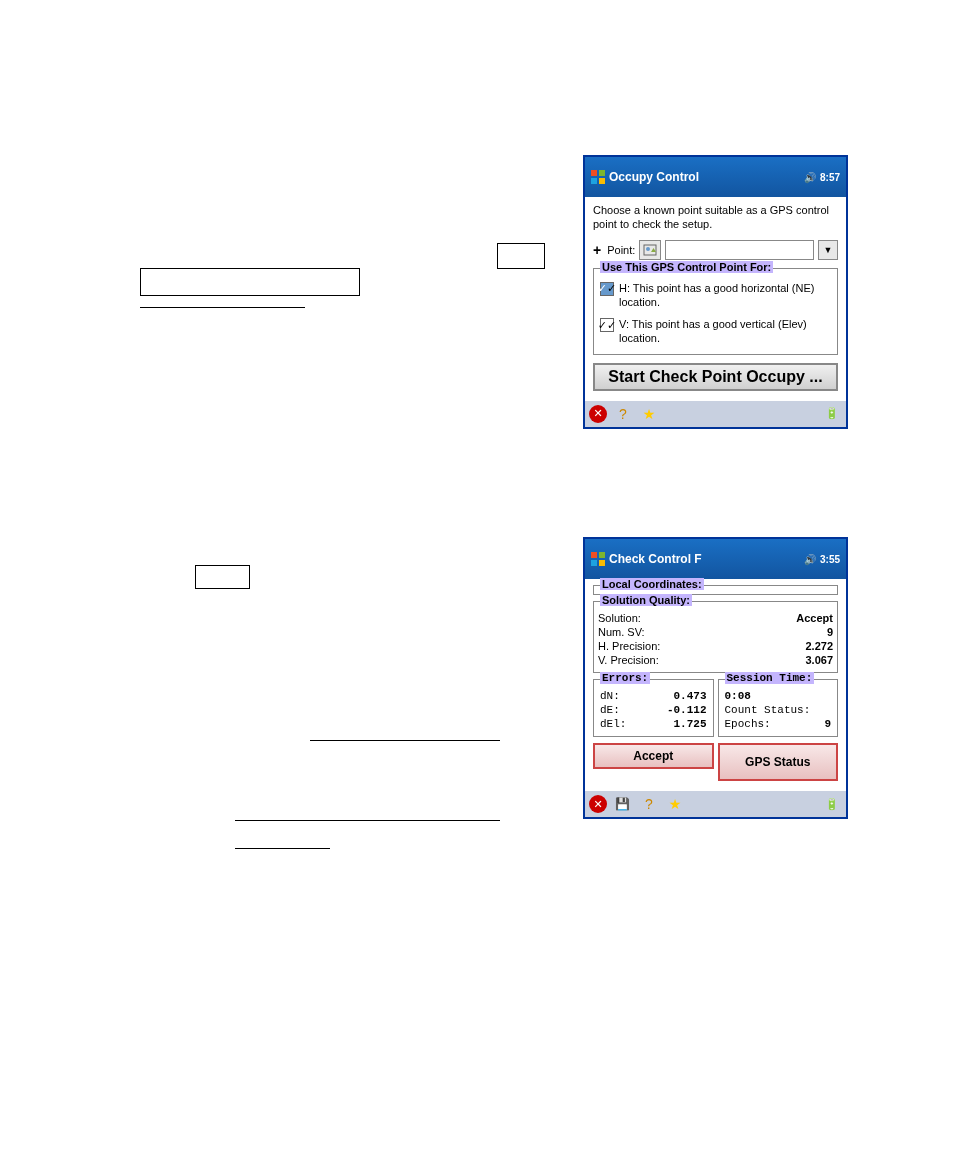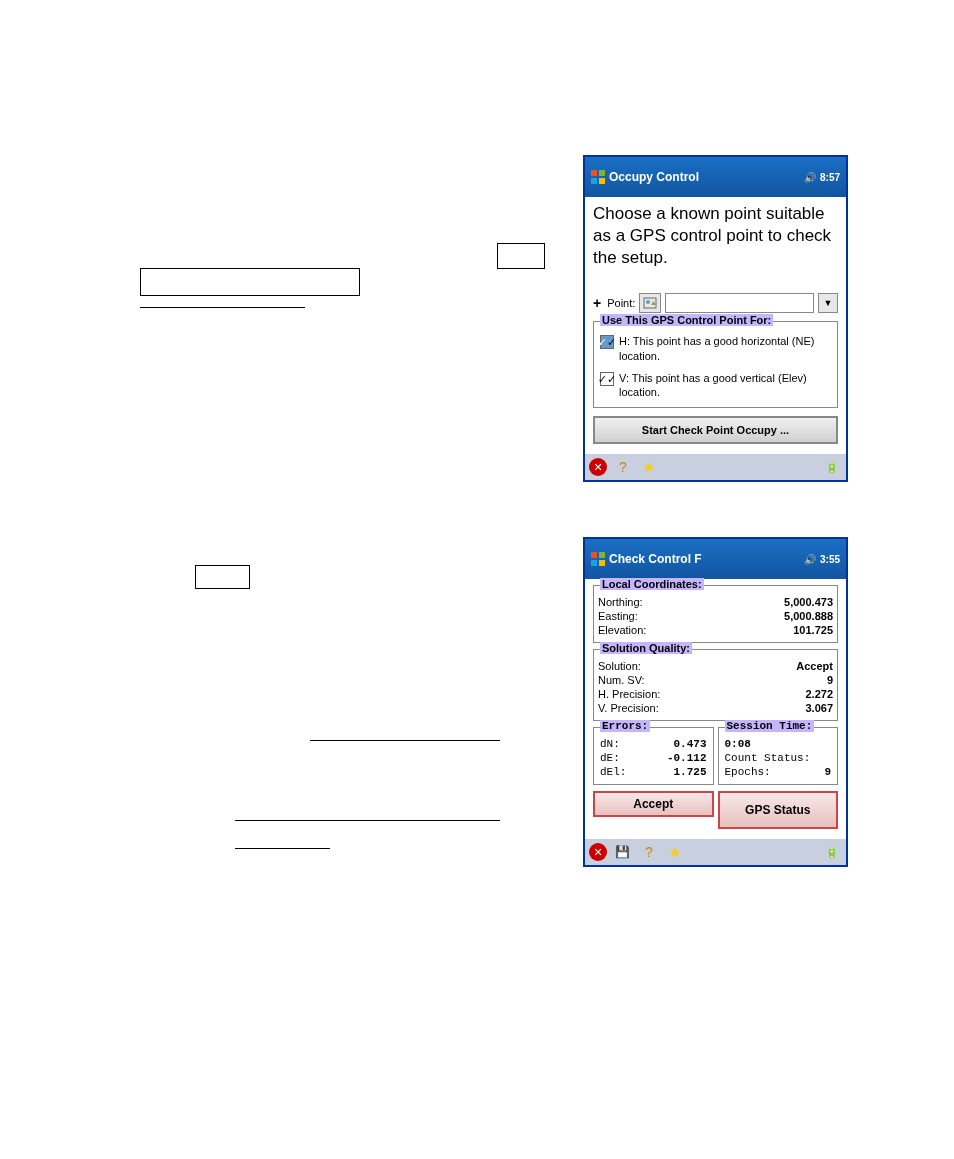--- a/index.html
+++ b/index.html
@@ -83,8 +83,8 @@
       color: #000;
     }
     .dialog-desc {
-      font-size: 17px;
-      margin-bottom: 24px;
+      font-size: 11px;
+      margin-bottom: 8px;
       line-height: 1.3;
     }
     .point-row {

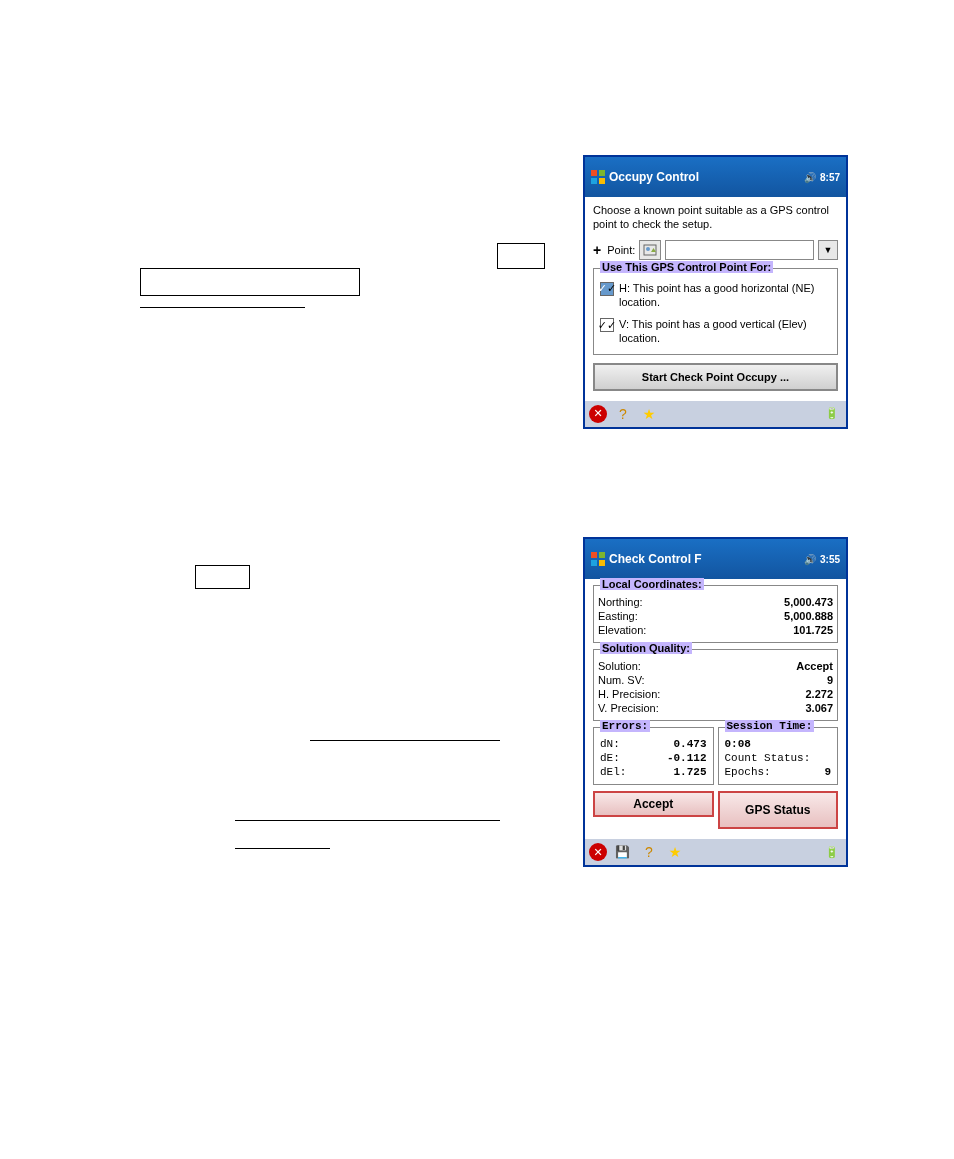--- a/index.html
+++ b/index.html
@@ -173,7 +173,7 @@
       height: 28px;
       background: linear-gradient(to bottom, #f0f0f0, #d0d0d0);
       border: 2px solid #888;
-      font-size: 11px;
+      font-size: 16px;
       font-weight: bold;
       color: #000;
       cursor: pointer;

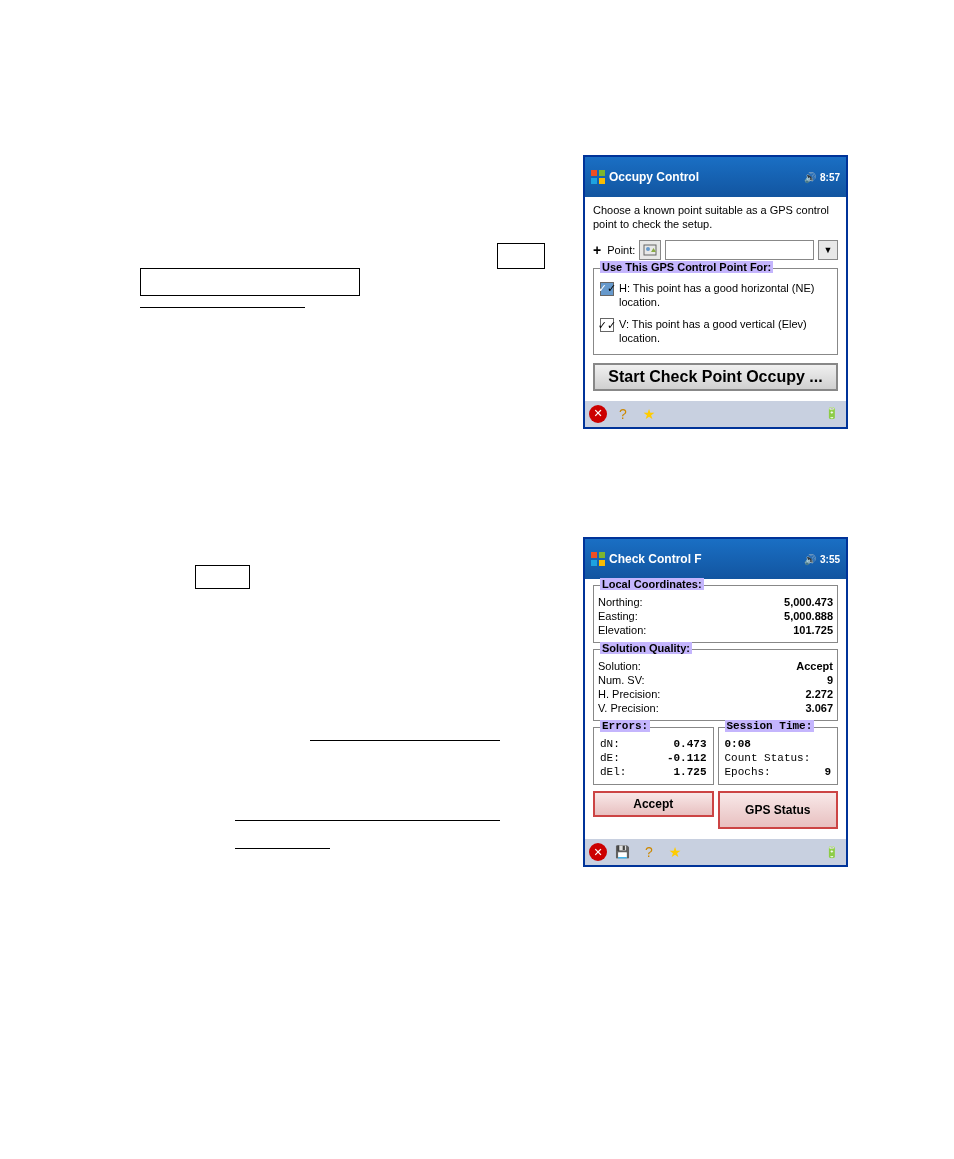--- a/index.html
+++ b/index.html
@@ -421,20 +421,6 @@
 
     <div class="section-box">
       <span class="group-legend">Local Coordinates:</span>
-      <div style="margin-top:6px;">
-        <div class="coord-row">
-          <span class="coord-label">Northing:</span>
-          <span class="coord-value">5,000.473</span>
-        </div>
-        <div class="coord-row">
-          <span class="coord-label">Easting:</span>
-          <span class="coord-value">5,000.888</span>
-        </div>
-        <div class="coord-row">
-          <span class="coord-label">Elevation:</span>
-          <span class="coord-value">101.725</span>
-        </div>
-      </div>
     </div>
 
     <div class="section-box">

